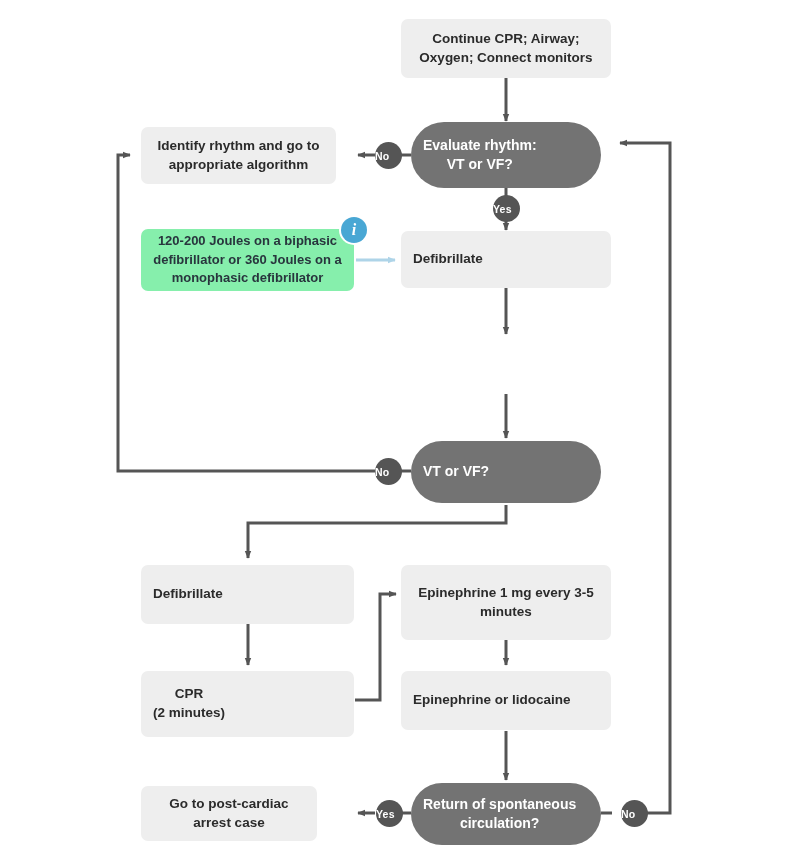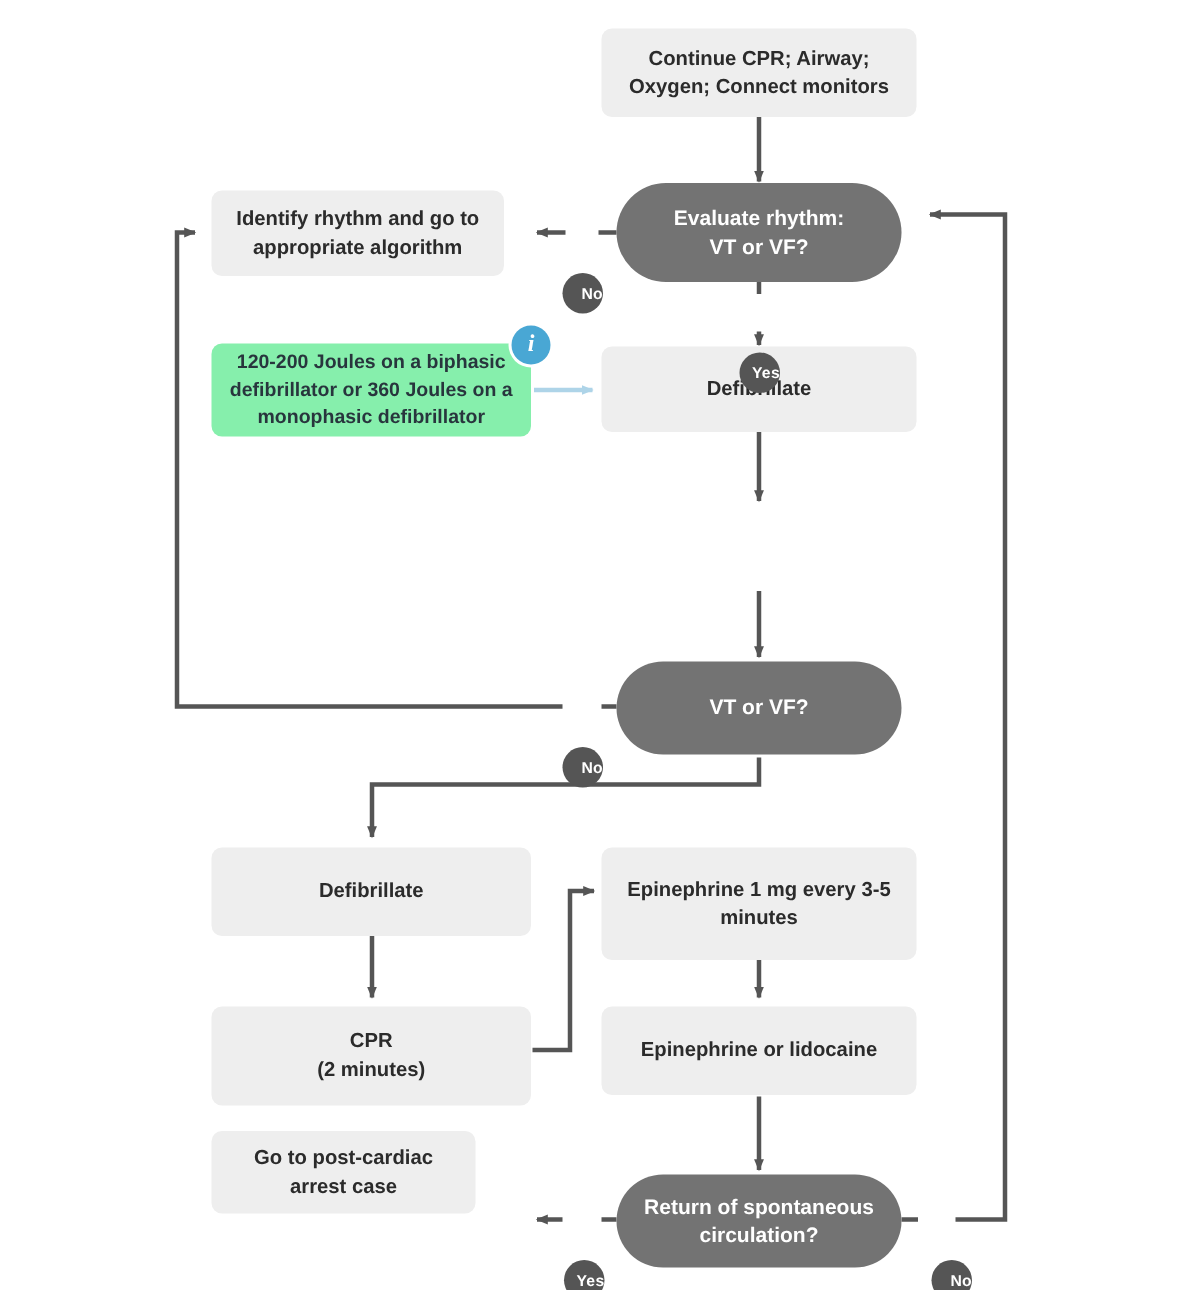--- a/index.html
+++ b/index.html
@@ -30,7 +30,6 @@
     box-sizing: border-box;
     display: flex;
     align-items: center;
-    justify-content: center;
     text-align: center;
     font-weight: bold;
     font-size: 13.5px;

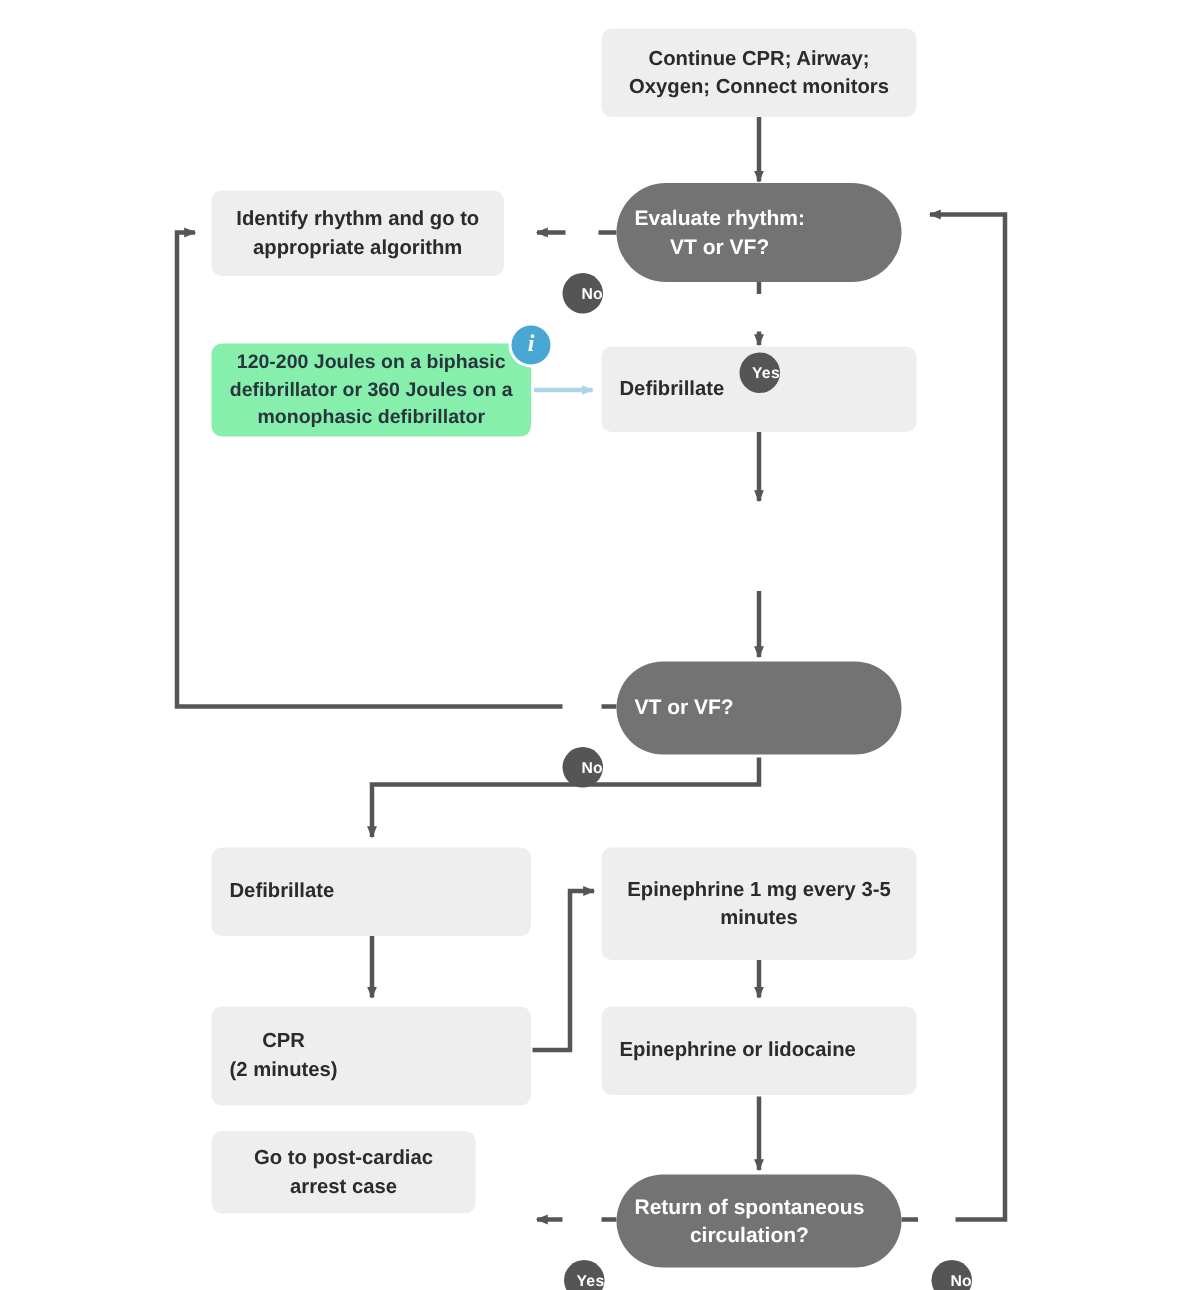--- a/index.html
+++ b/index.html
@@ -79,11 +79,10 @@
     color: #ffffff;
     display: flex;
     align-items: center;
-    justify-content: flex-end;
+    justify-content: flex-start;
     font-size: 10.5px;
     font-weight: bold;
     letter-spacing: 0.2px;
-    margin-top: 40px;
   }
 </style>
 </head>

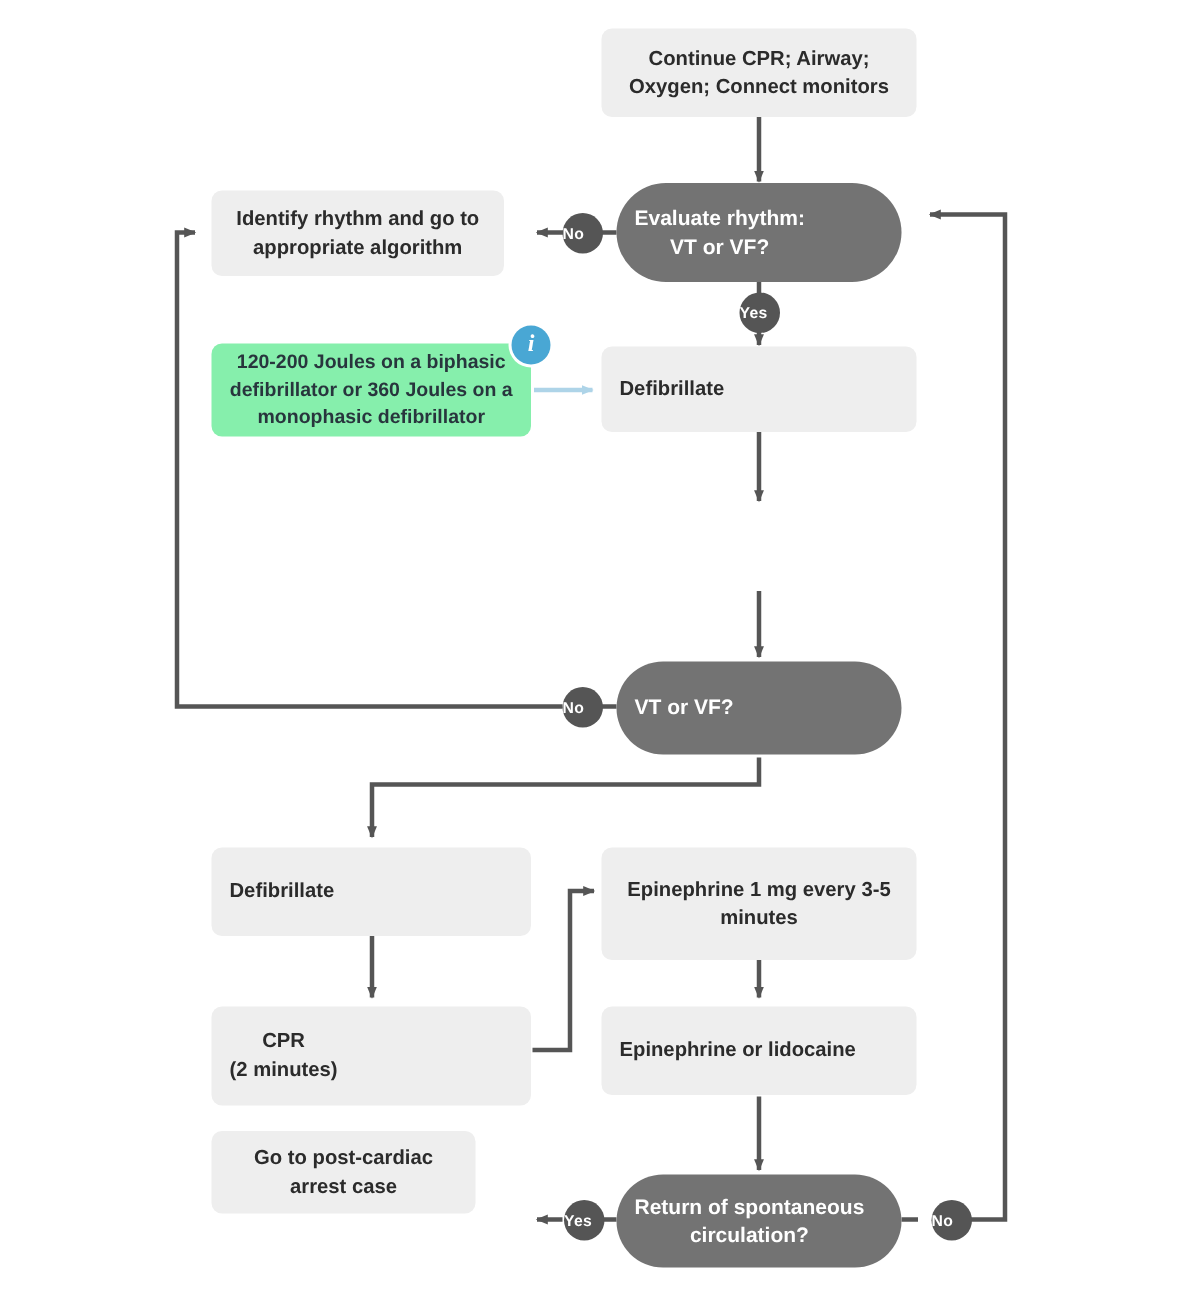--- a/index.html
+++ b/index.html
@@ -195,7 +195,7 @@
     </span>
   </div>
 
-  <div class="node process" style="left:141px; top:754px; width:176px; height:55px;">
+  <div class="node process" style="left:141px; top:786px; width:176px; height:55px;">
     <span>Go to post-cardiac arrest case</span>
   </div>
 

